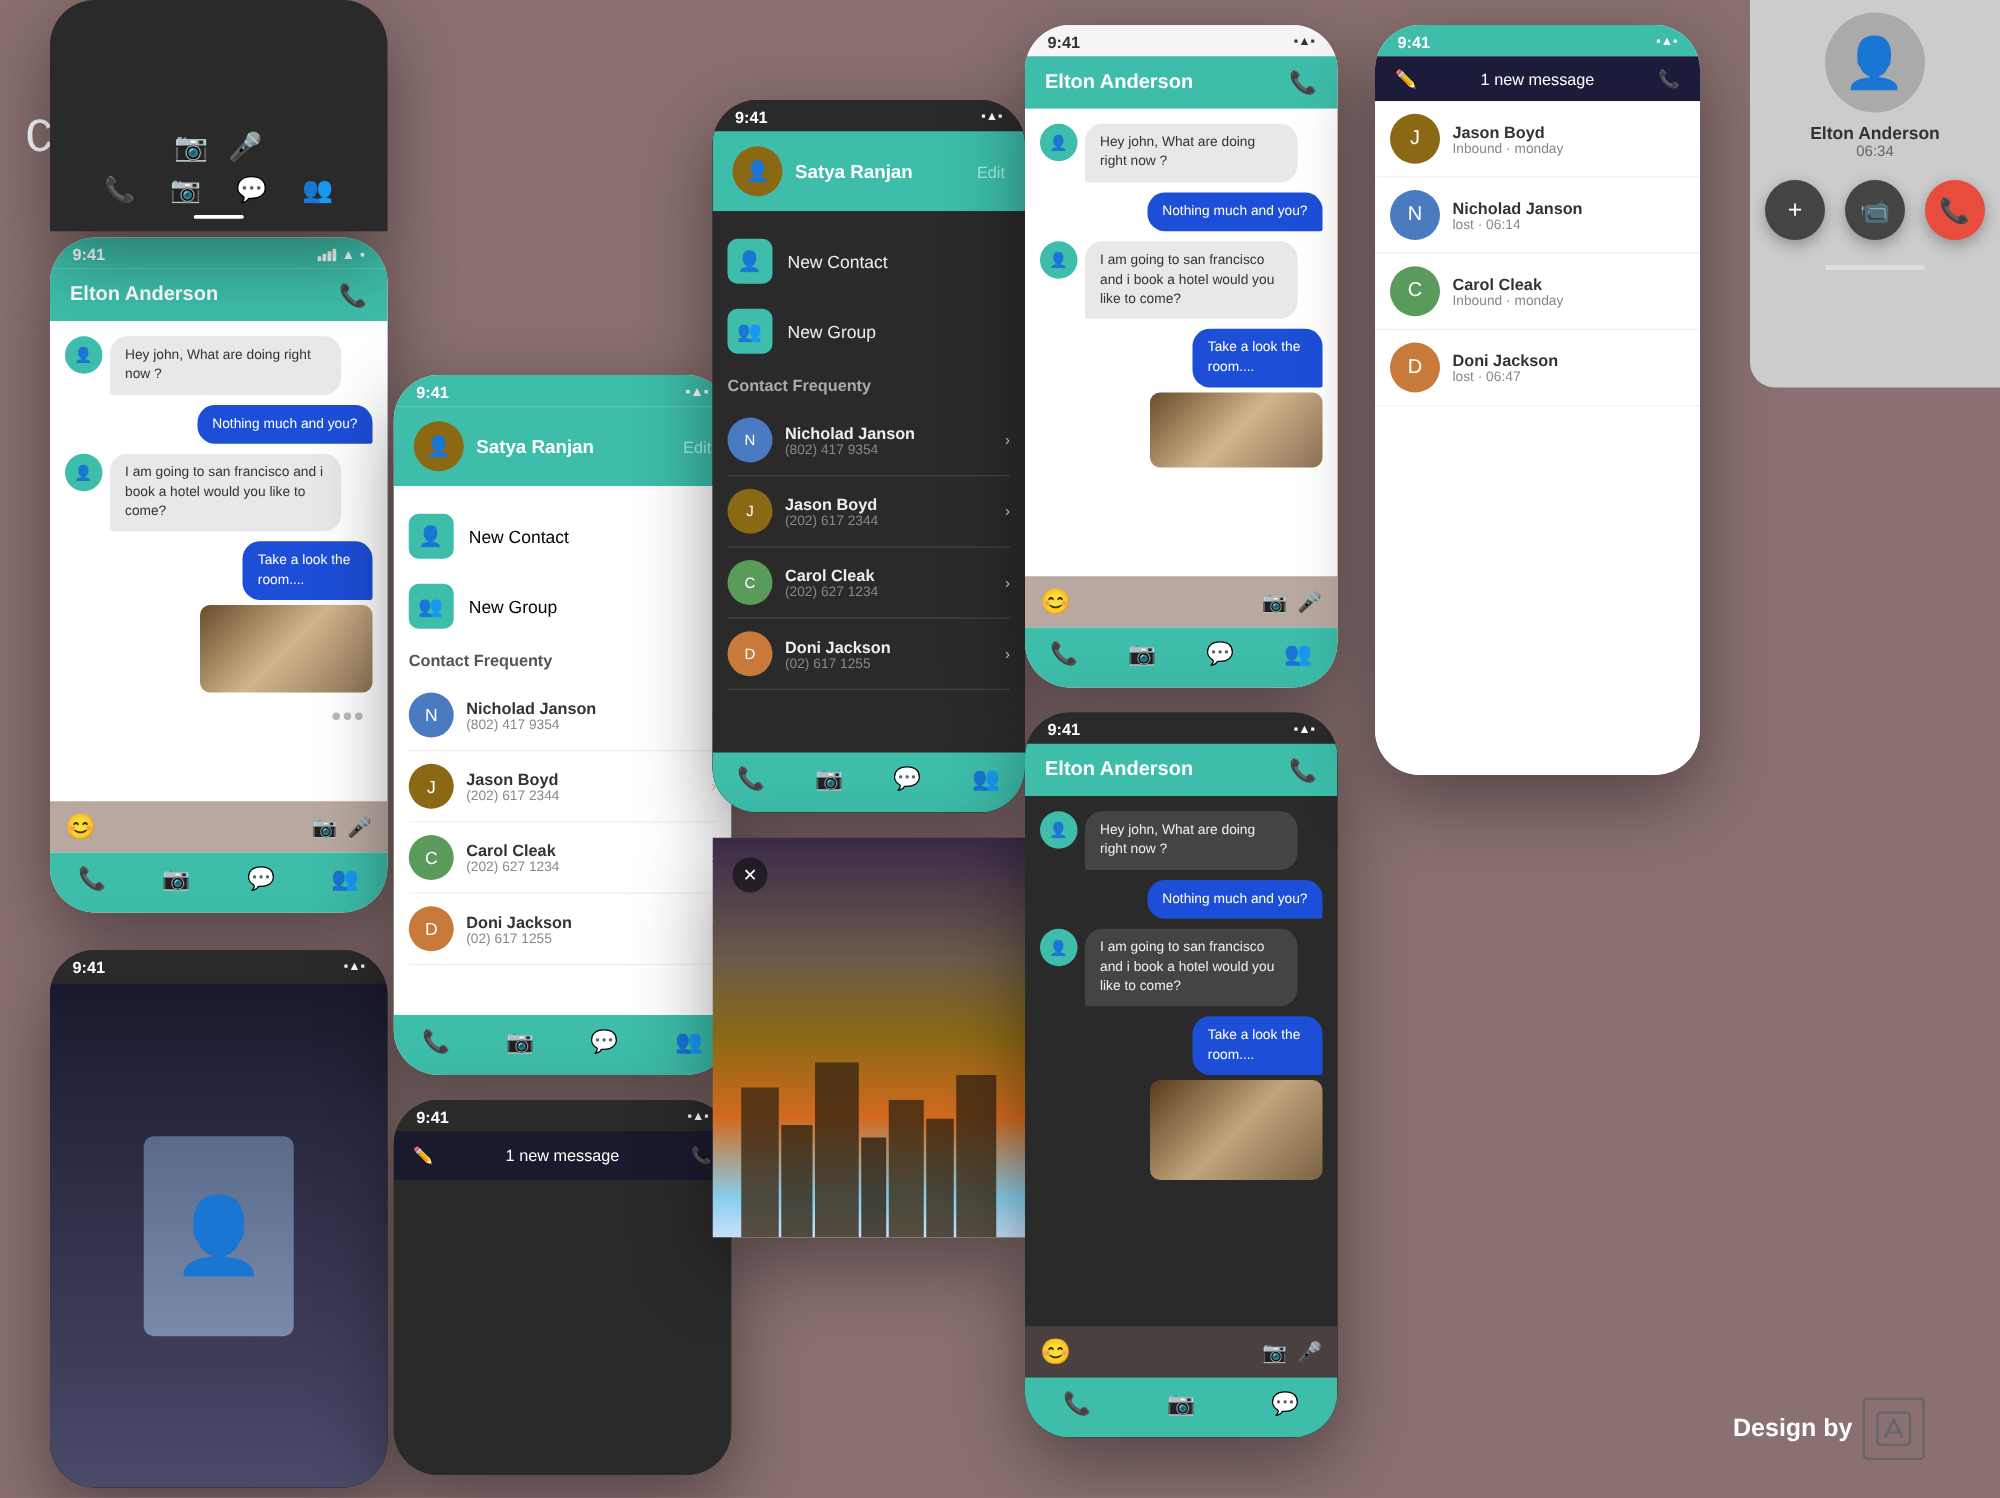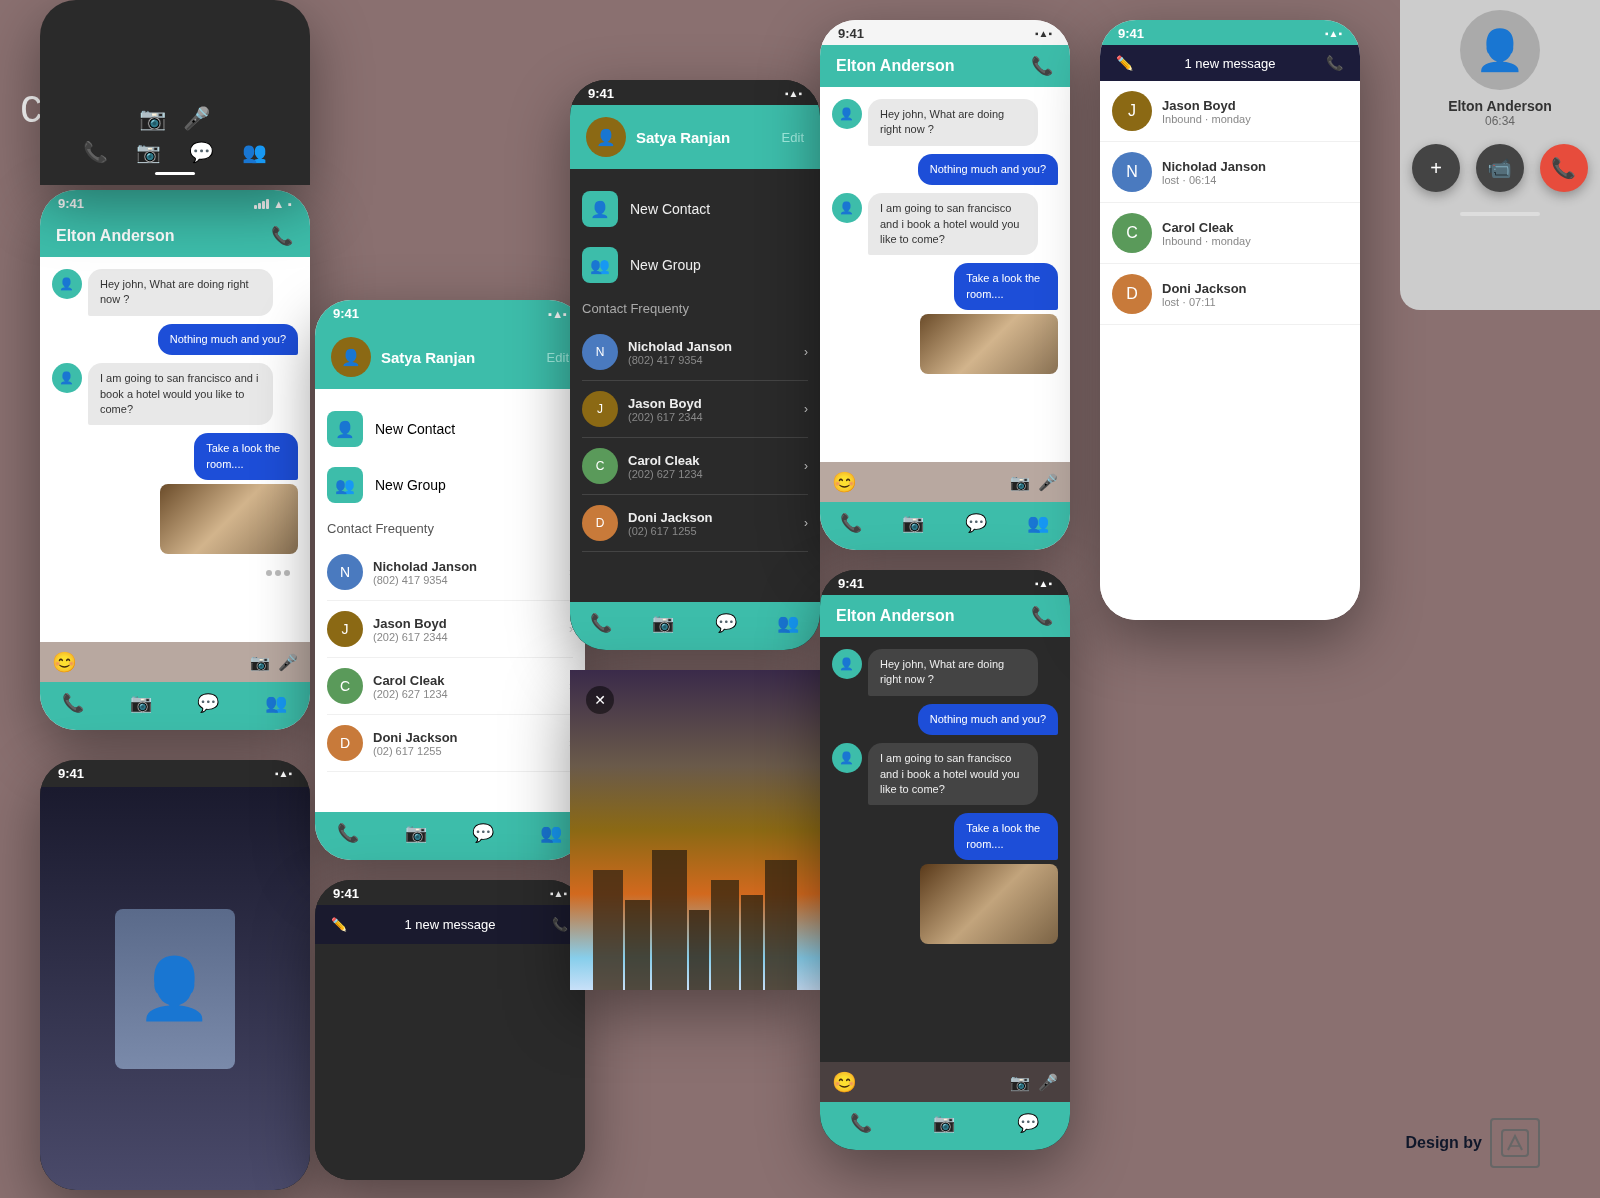--- a/index.html
+++ b/index.html
@@ -216,7 +216,7 @@
     }
     .contact-new-label { font-size: 14px; font-weight: 500; }
 
-    .section-title { font-size: 13px; font-weight: 400; color: #555; margin: 8px 0; }
+    .section-title { font-size: 13px; font-weight: 700; color: #555; margin: 8px 0; }
 
     .contact-item {
       display: flex;

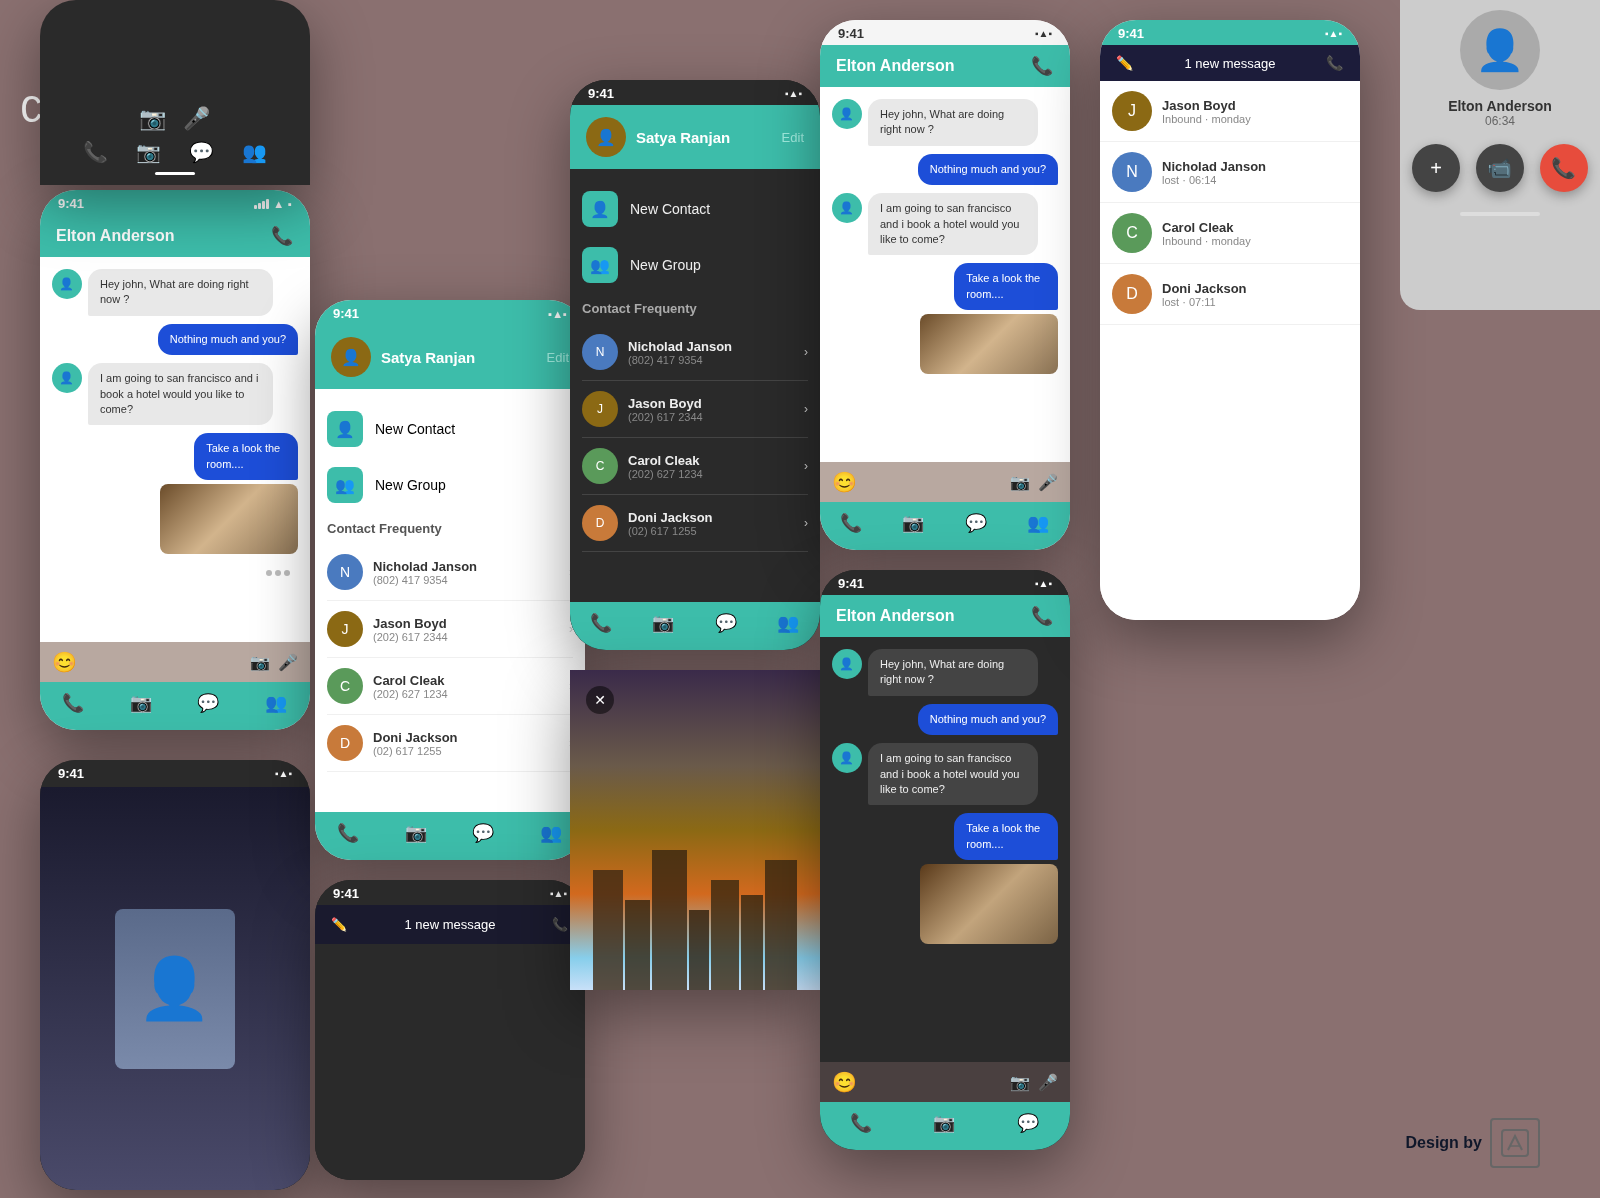--- a/index.html
+++ b/index.html
@@ -821,7 +821,7 @@
         <div class="msg-list-avatar" style="background:#c87a3a; border-radius:50%; display:flex; align-items:center; justify-content:center; color:white; font-size:16px;">D</div>
         <div class="msg-list-info">
           <div class="msg-list-name">Doni Jackson</div>
-          <div class="msg-list-preview">lost · 07:11</div>
+          <div class="msg-list-preview">lost · 06:47</div>
         </div>
       </div>
     </div>

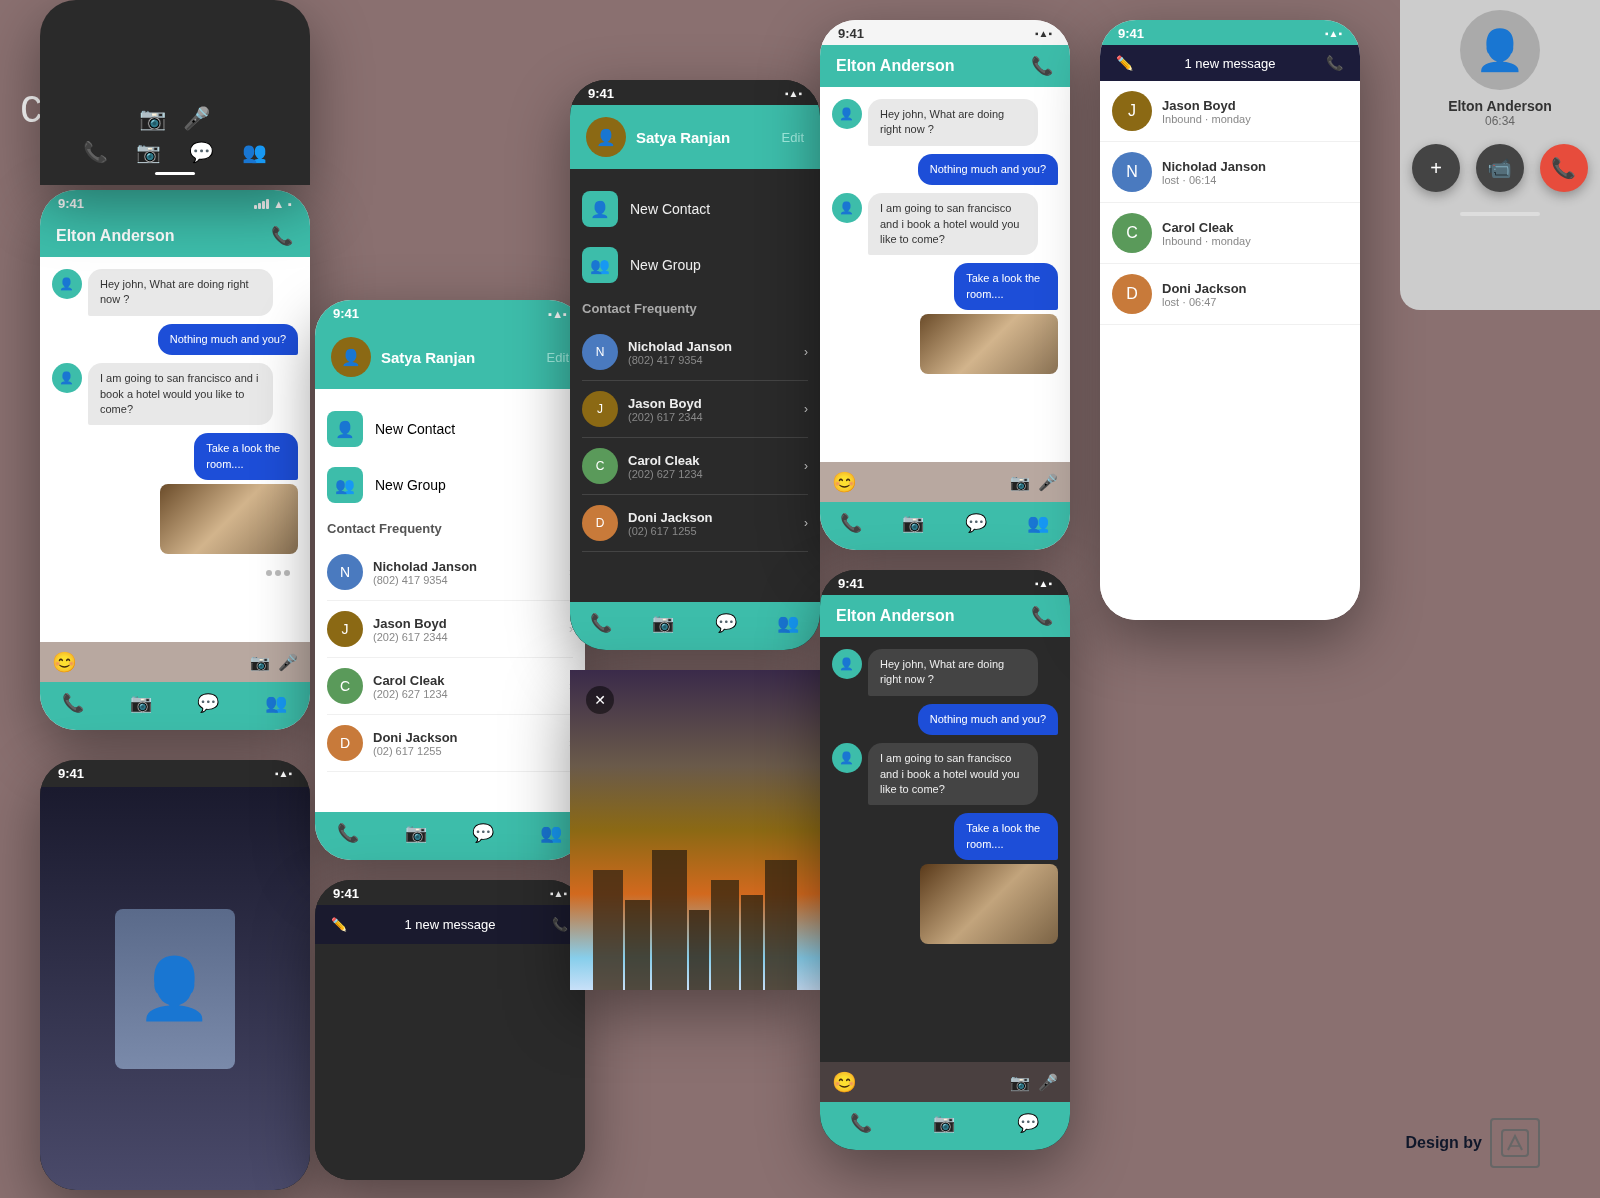--- a/index.html
+++ b/index.html
@@ -34,9 +34,9 @@
       gap: 8px;
     }
     .design-by-text {
-      font-size: 16px;
+      font-size: 20px;
       font-weight: bold;
-      color: #0f172a;
+      color: #ffffff;
     }
     .design-logo {
       width: 50px;

